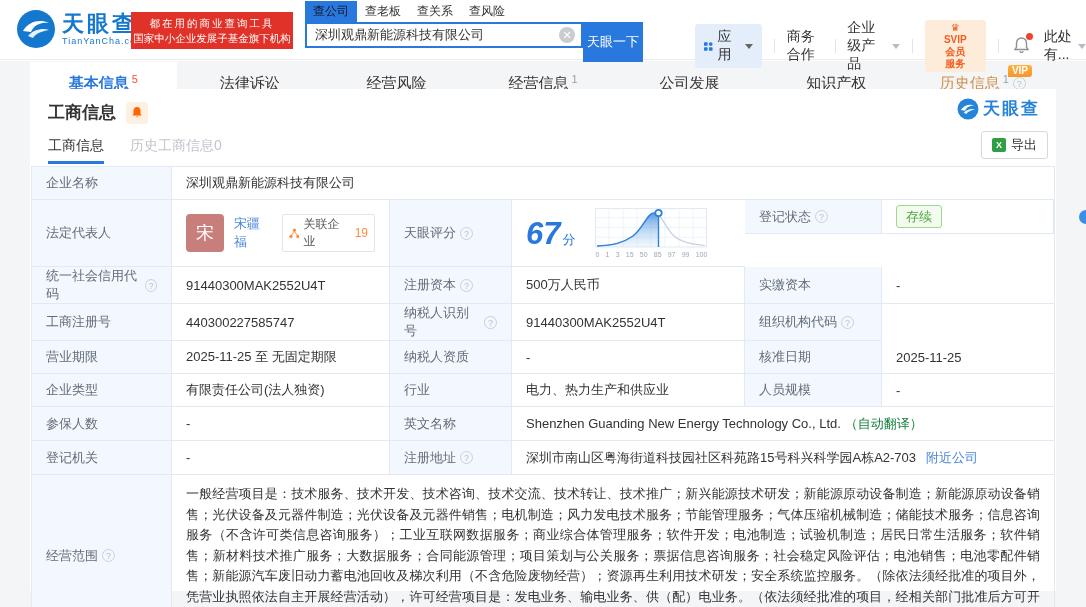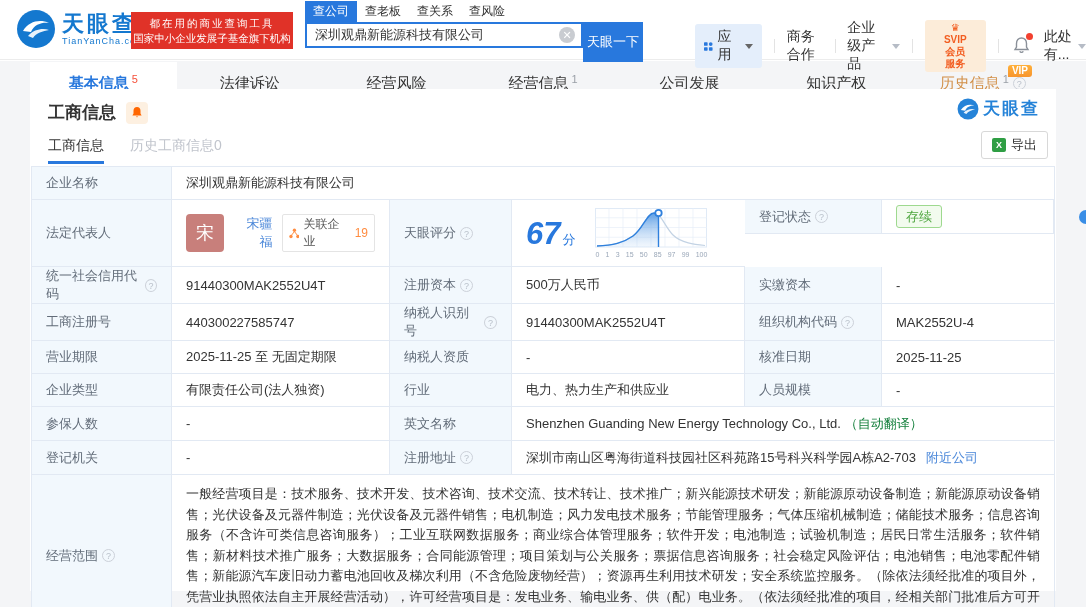--- a/index.html
+++ b/index.html
@@ -23,7 +23,7 @@
   .search-area { position:absolute; left:305px; top:2px; }
   .search-tabs { display:flex; align-items:flex-end; height:20px; }
   .stab { font-size:12px; color:#333; padding:2px 8px; cursor:pointer; }
-  .stab.active { background:#2878dd; color:#ffffff;text-align:center; }
+  .stab.active { background:#2878dd; color:#0f172a;text-align:center; }
   .search-row { display:flex; margin-top:0; }
   .search-box { position:relative; width:278px; height:26px; border:2px solid #2878dd; background:#fff; }
   .search-box input { border:none; outline:none; width:248px; height:22px; font-size:13px;

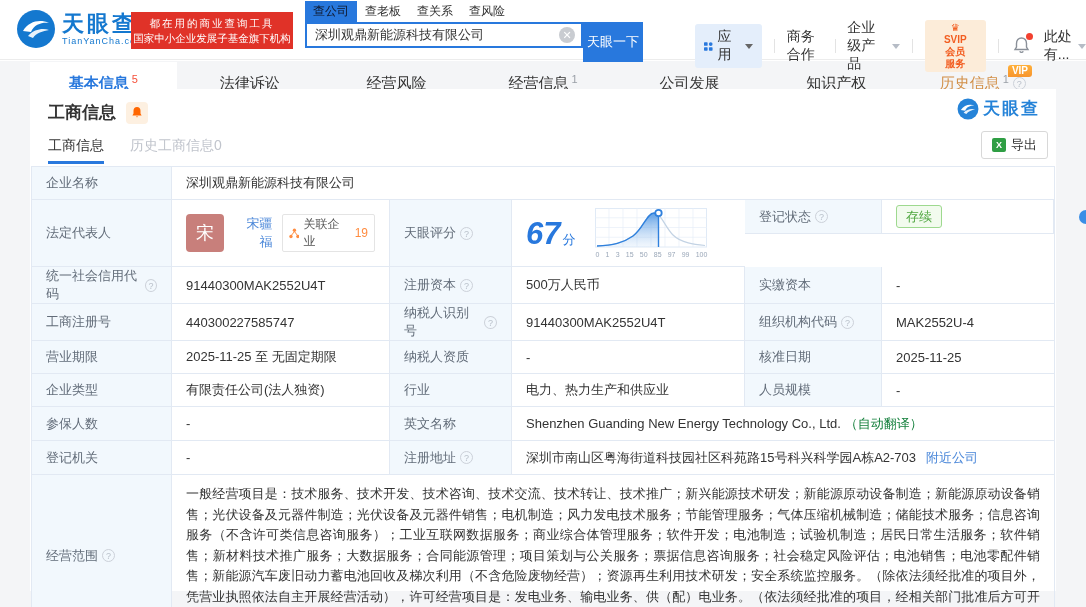--- a/index.html
+++ b/index.html
@@ -95,7 +95,7 @@
 
   .avatar { width:38px; height:38px; border-radius:4px; background:#c87f7b; color:#fff; font-size:18px;
     display:flex; align-items:center; justify-content:center; flex:none; }
-  .rep-name { color:#4a87d9; margin-left:10px; cursor:pointer;text-align:right; }
+  .rep-name { color:#4a87d9; margin-left:10px; cursor:pointer; }
   .rel-badge { display:inline-flex; align-items:center; gap:4px; border:1px solid #e4e4e4; border-radius:2px;
     padding:1px 6px; margin-left:9px; font-size:12px; color:#555; cursor:pointer; background:#fff; }
   .rel-count { color:#ff8c40; }

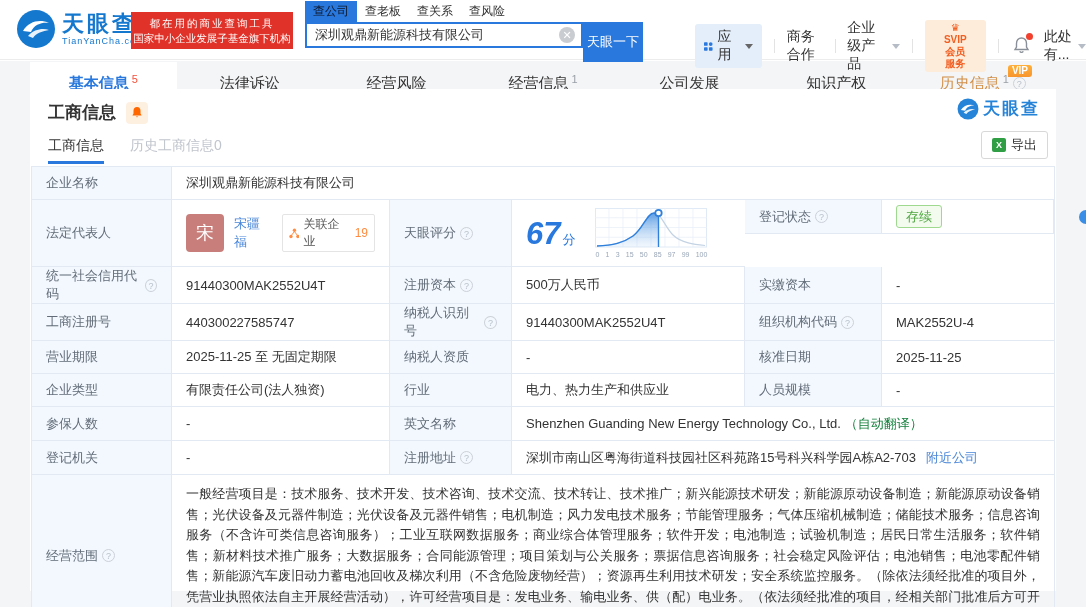--- a/index.html
+++ b/index.html
@@ -366,7 +366,6 @@
             <span>组织机构代码</span>
             <i class="help">?</i>
           </div>
-        <div class="cell val last-col">MAK2552U-4</div>
       </div>
 
       <div class="grid">

